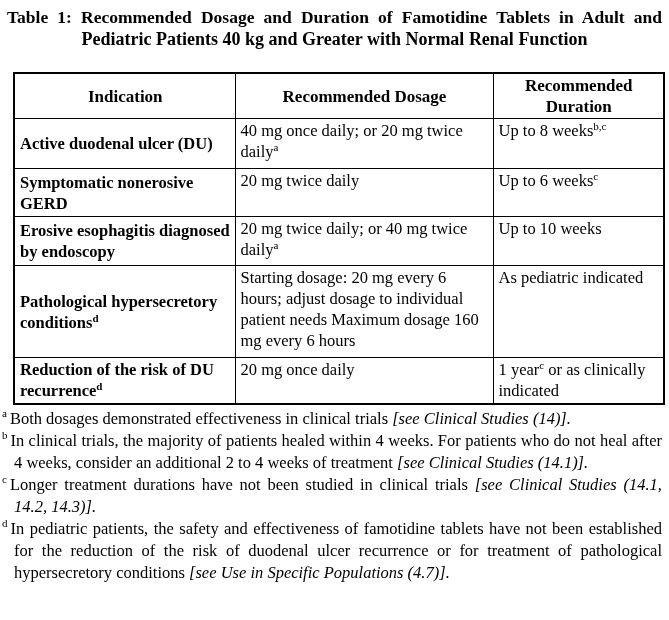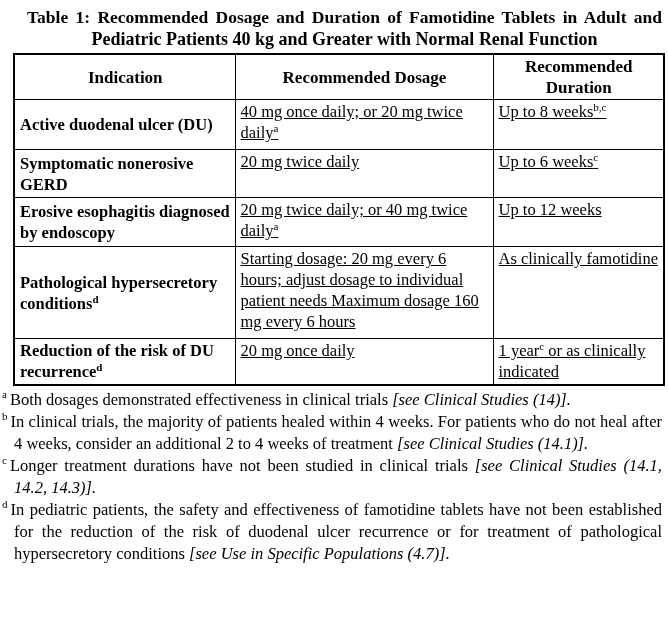--- a/index.html
+++ b/index.html
@@ -12,7 +12,7 @@
     overflow: hidden;
   }
   
-  .title-block { padding: 6px 7px 3px 7px; margin-left: 20px; }
+  .title-block { padding: 6px 7px 13px 7px; }
   .title-line1 {
     font-weight: bold;
     font-size: 17.5px;

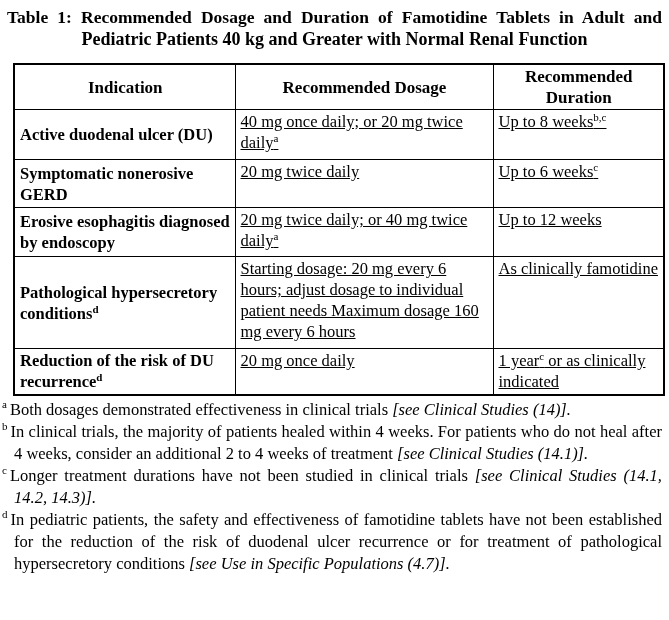--- a/index.html
+++ b/index.html
@@ -34,6 +34,7 @@
     margin-left: 13px;
     width: 650px;
     border: 2.5px solid #000000;
+    margin-top: 9px;
   }
   col.c1 { width: 221px; }
   col.c2 { width: 258px; }

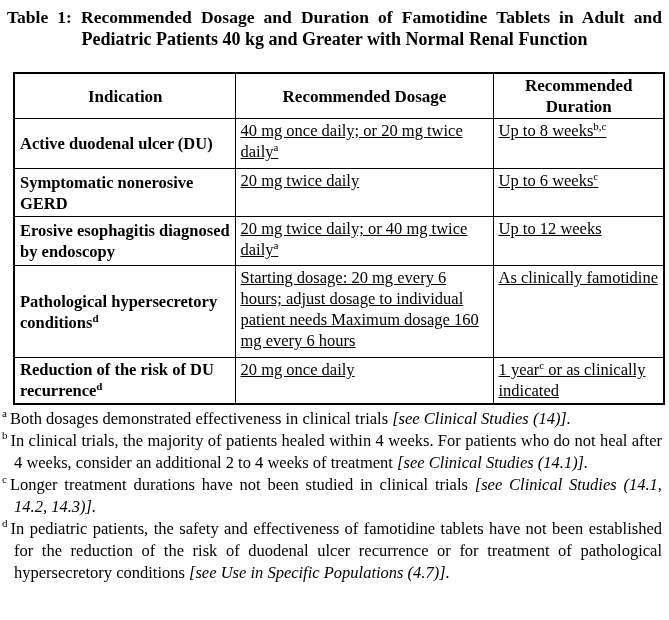--- a/index.html
+++ b/index.html
@@ -55,7 +55,7 @@
     font-weight: bold;
     vertical-align: middle;
   }
-  td.dos, td.dur { vertical-align: top; text-decoration: underline; }
+  td.dos, td.dur { vertical-align: top; }
   tr.h-head { height: 42px; }
   tr.h-r1 { height: 50px; }
   tr.h-r2 { height: 23px; }

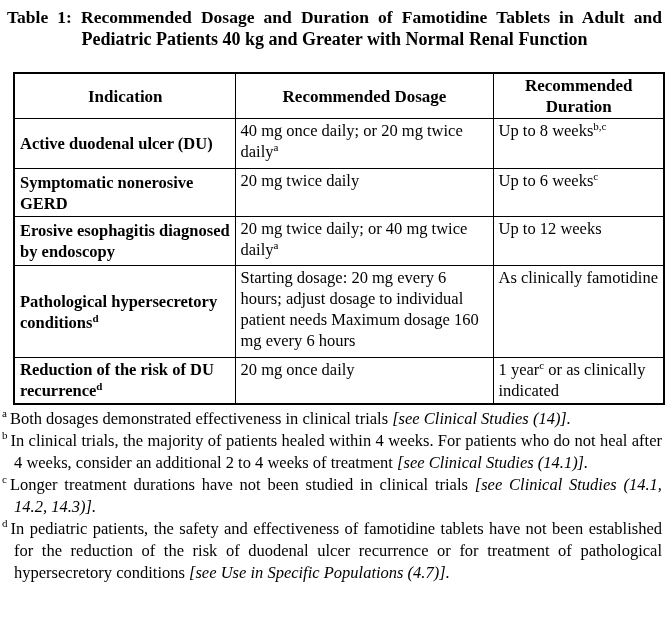--- a/index.html
+++ b/index.html
@@ -117,7 +117,7 @@
     <tr class="h-r4">
       <td class="ind">Erosive esophagitis diagnosed by endoscopy</td>
       <td class="dos">20 mg twice daily; or 40 mg twice daily<sup>a</sup></td>
-      <td class="dur">Up to 12 weeks</td>
+      <td class="dur">Up to 10 weeks</td>
     </tr>
     <tr class="h-r5">
       <td class="ind">Pathological hypersecretory conditions<sup>d</sup></td>

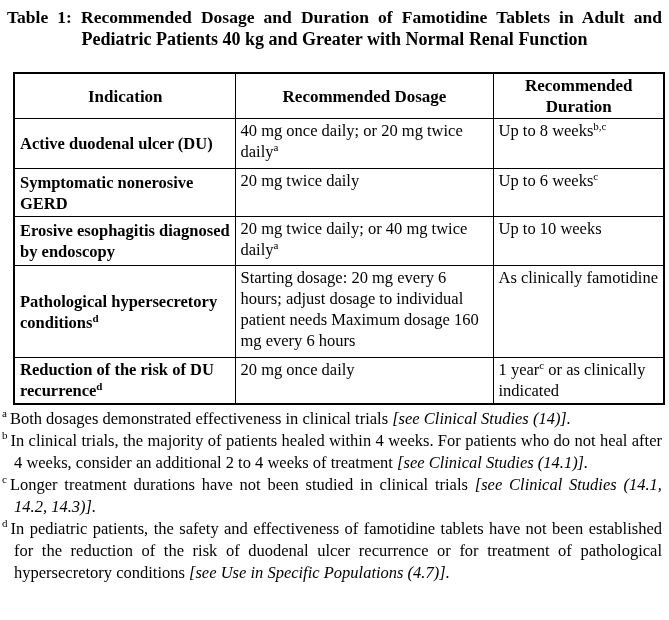--- a/index.html
+++ b/index.html
@@ -122,7 +122,7 @@
     <tr class="h-r5">
       <td class="ind">Pathological hypersecretory conditions<sup>d</sup></td>
       <td class="dos">Starting dosage: 20 mg every 6 hours; adjust dosage to individual patient needs Maximum dosage 160 mg every 6 hours</td>
-      <td class="dur">As clinically famotidine</td>
+      <td class="dur">As pediatric indicated</td>
     </tr>
     <tr class="h-r6">
       <td class="ind">Reduction of the risk of DU recurrence<sup>d</sup></td>

